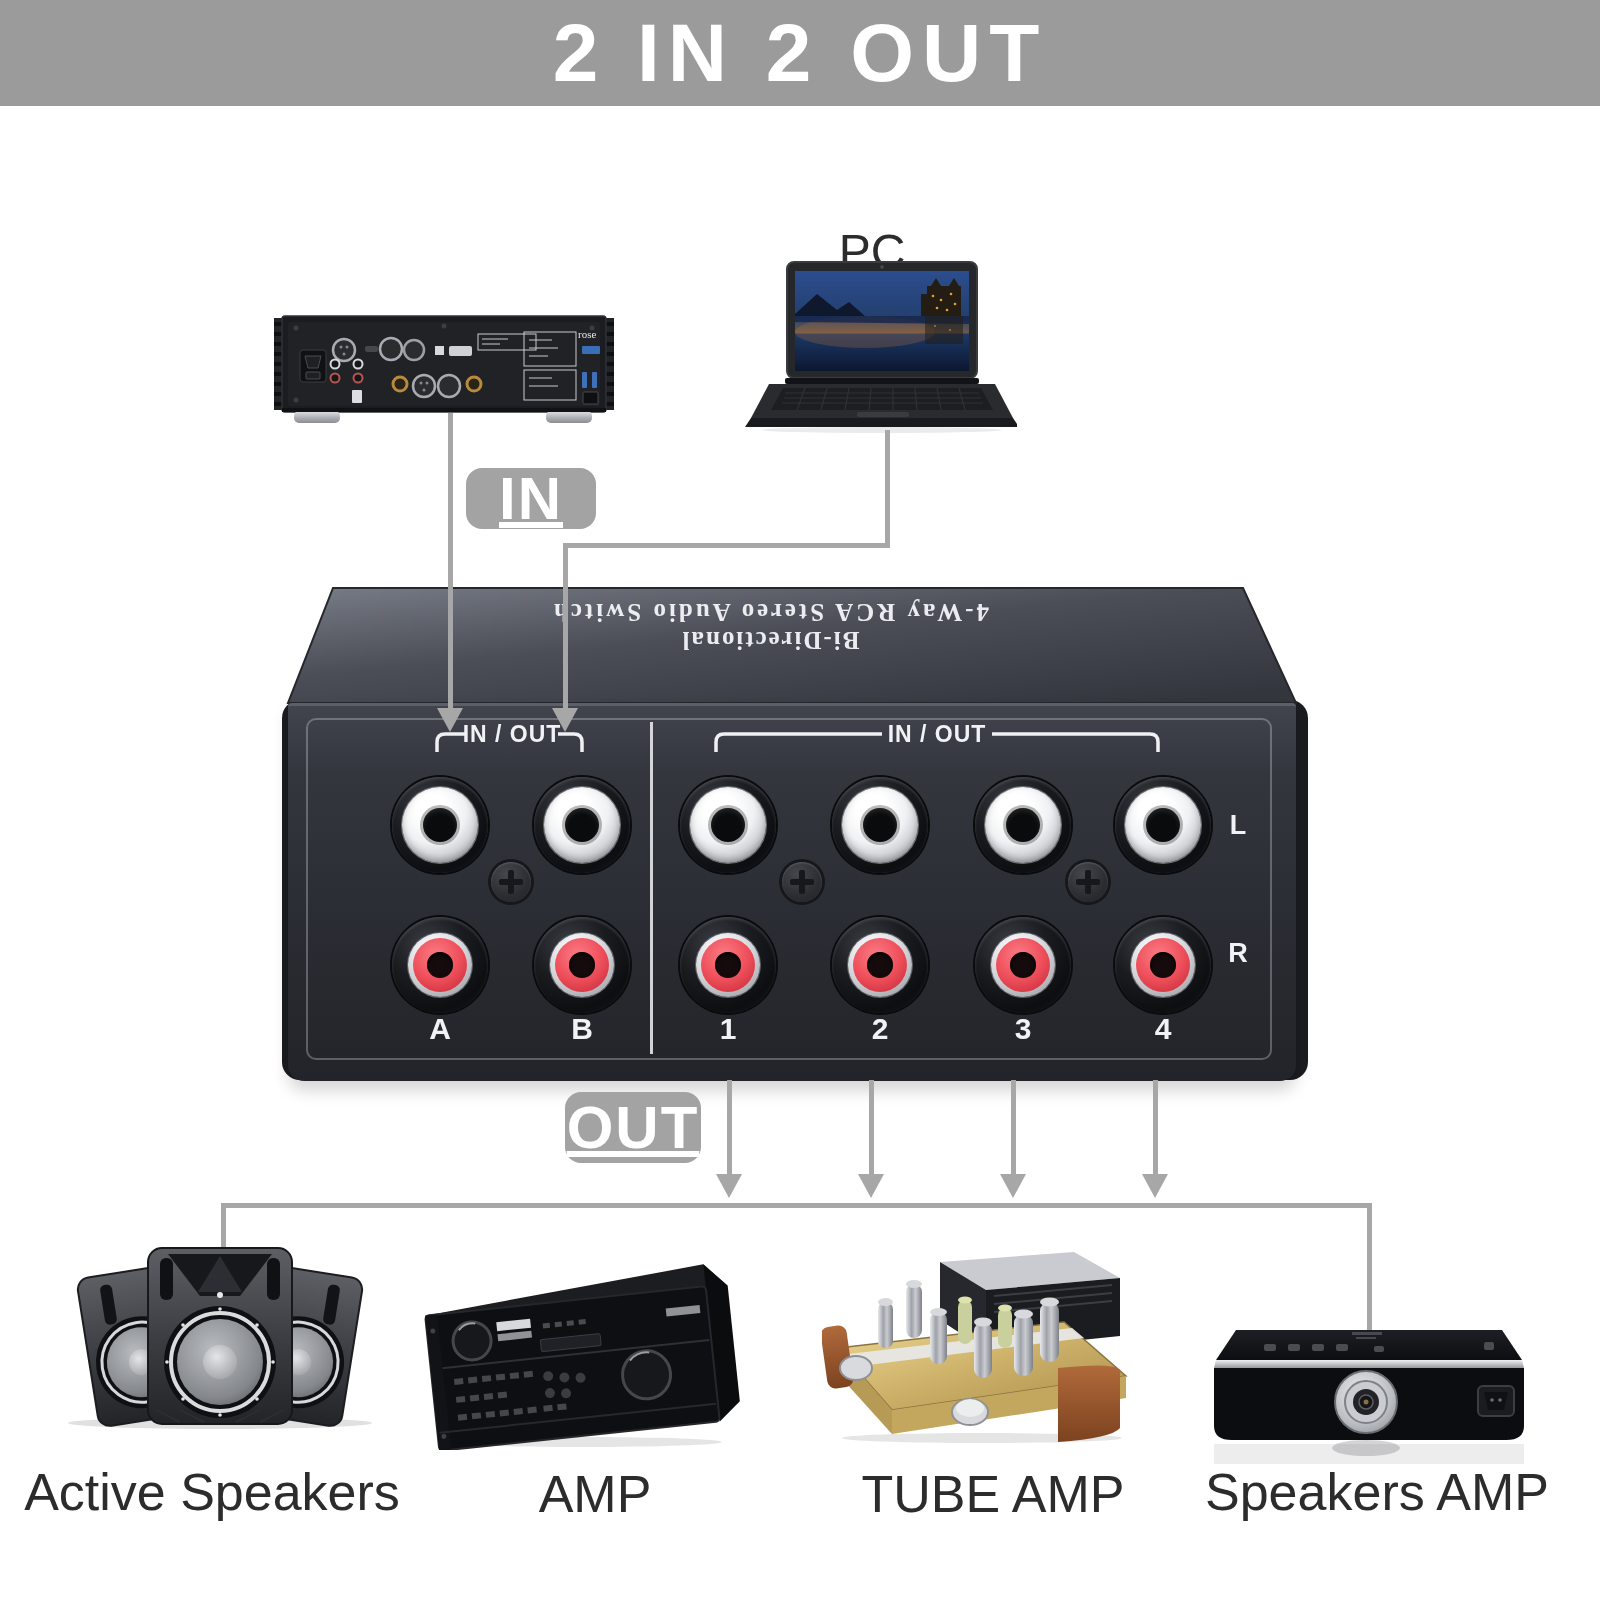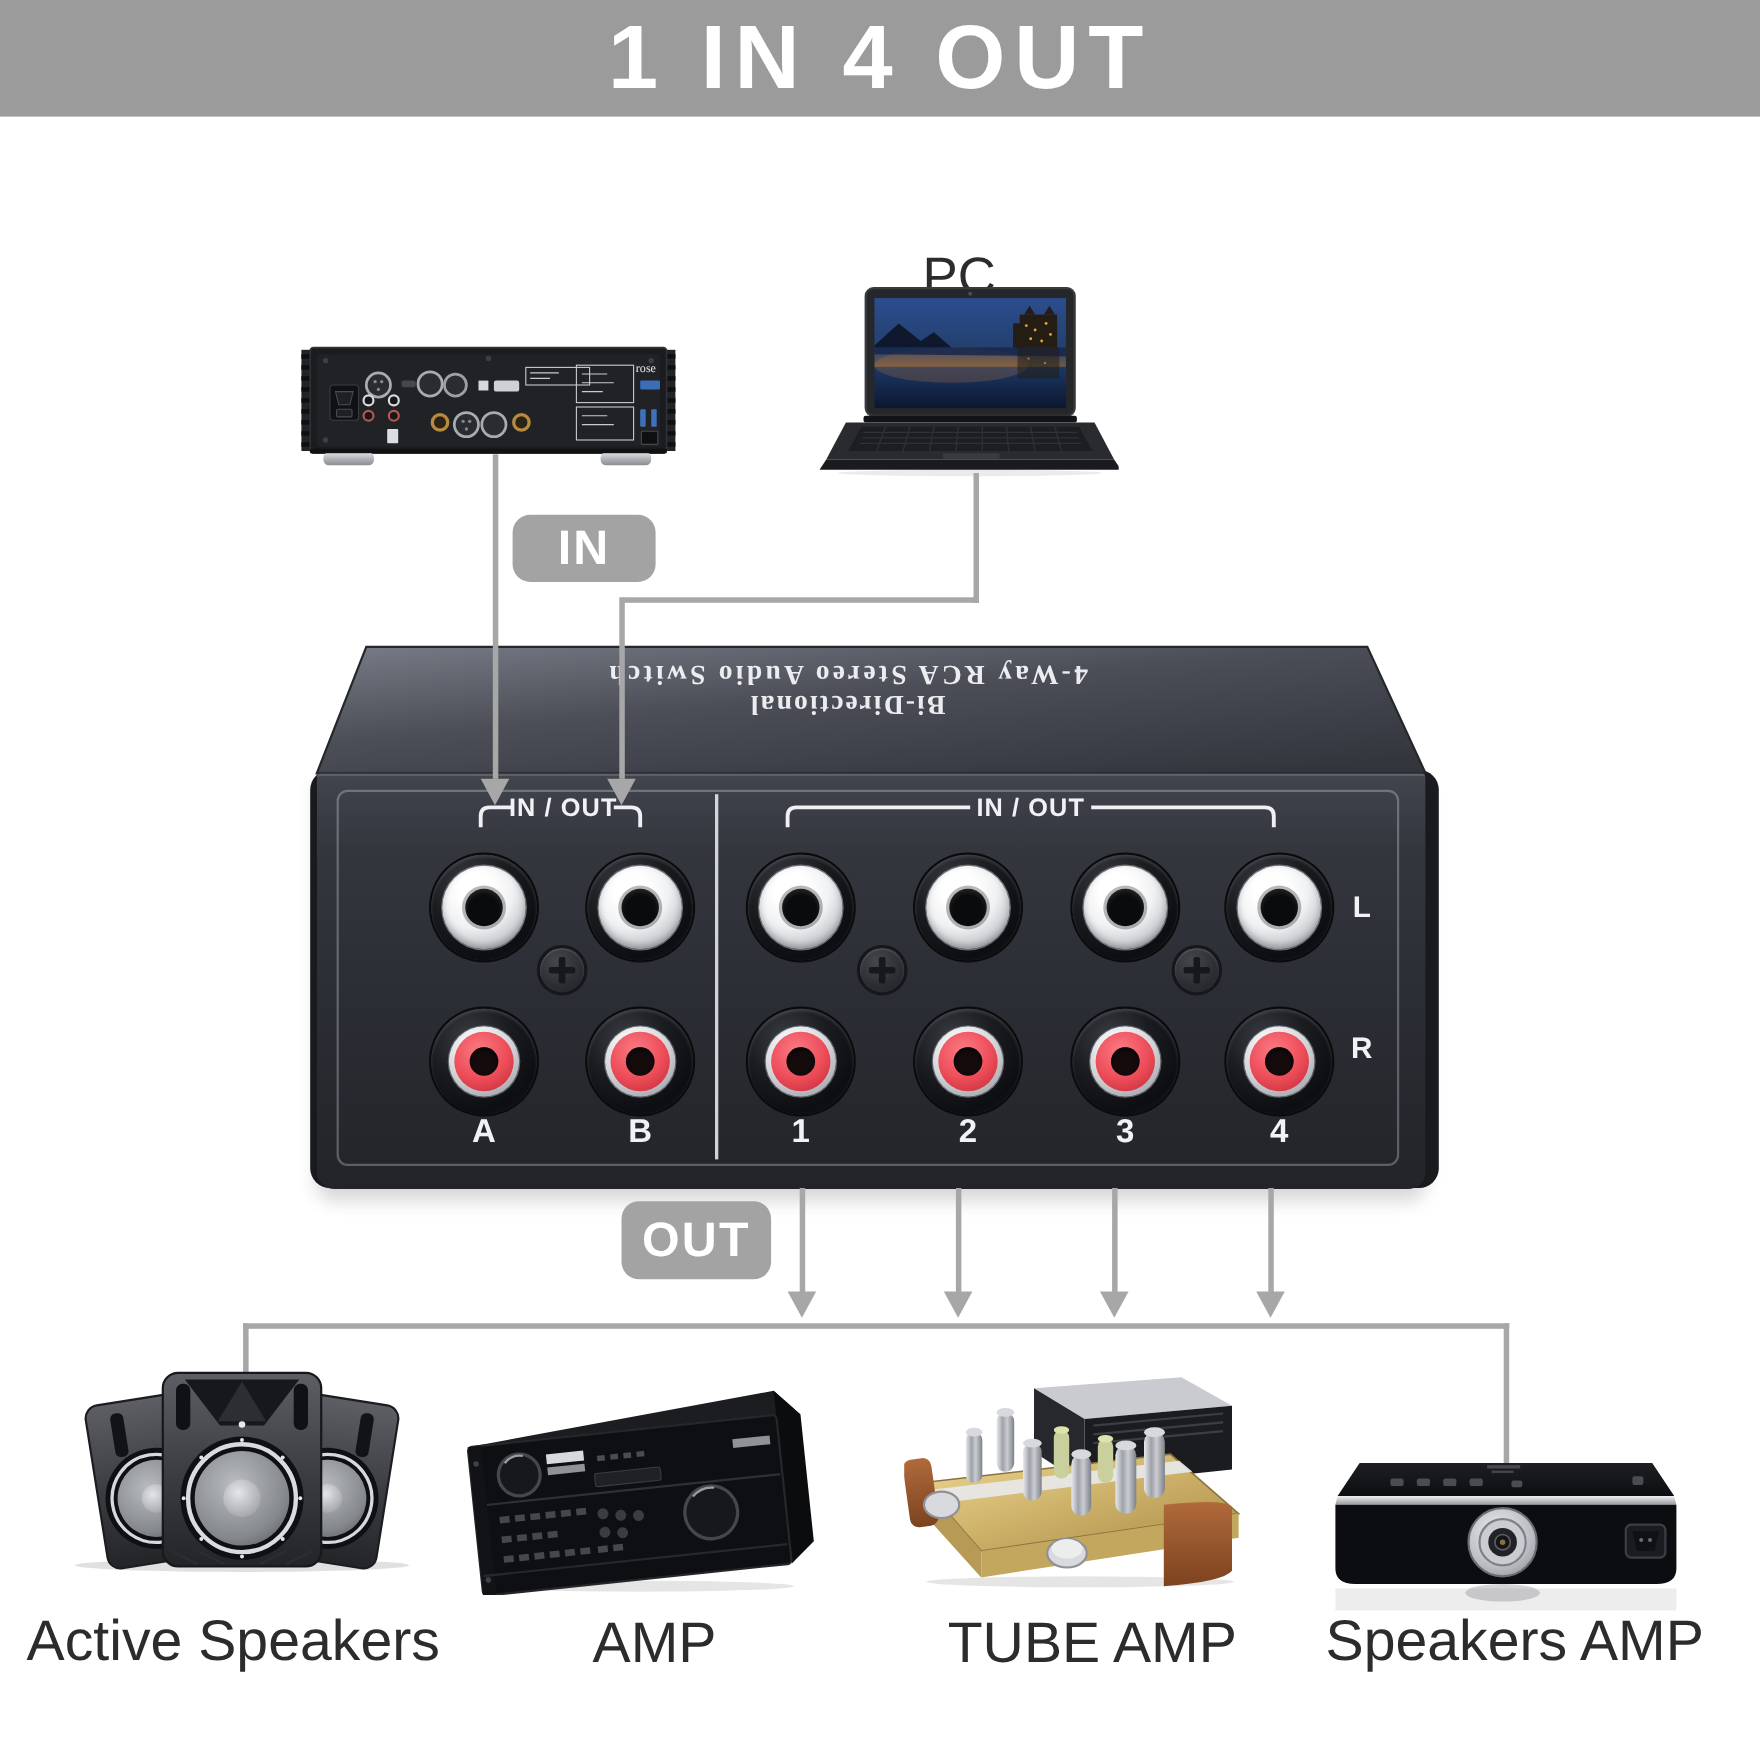--- a/index.html
+++ b/index.html
@@ -78,7 +78,7 @@
 <div id="stage">
 
   <div id="banner" class="abs">
-    <div class="t">1 IN 4 OUT</div>
+    <div class="t">2 IN 2 OUT</div>
   </div>
 
   <div class="abs devlab top" style="left:772px;top:224px;width:200px;">PC</div>

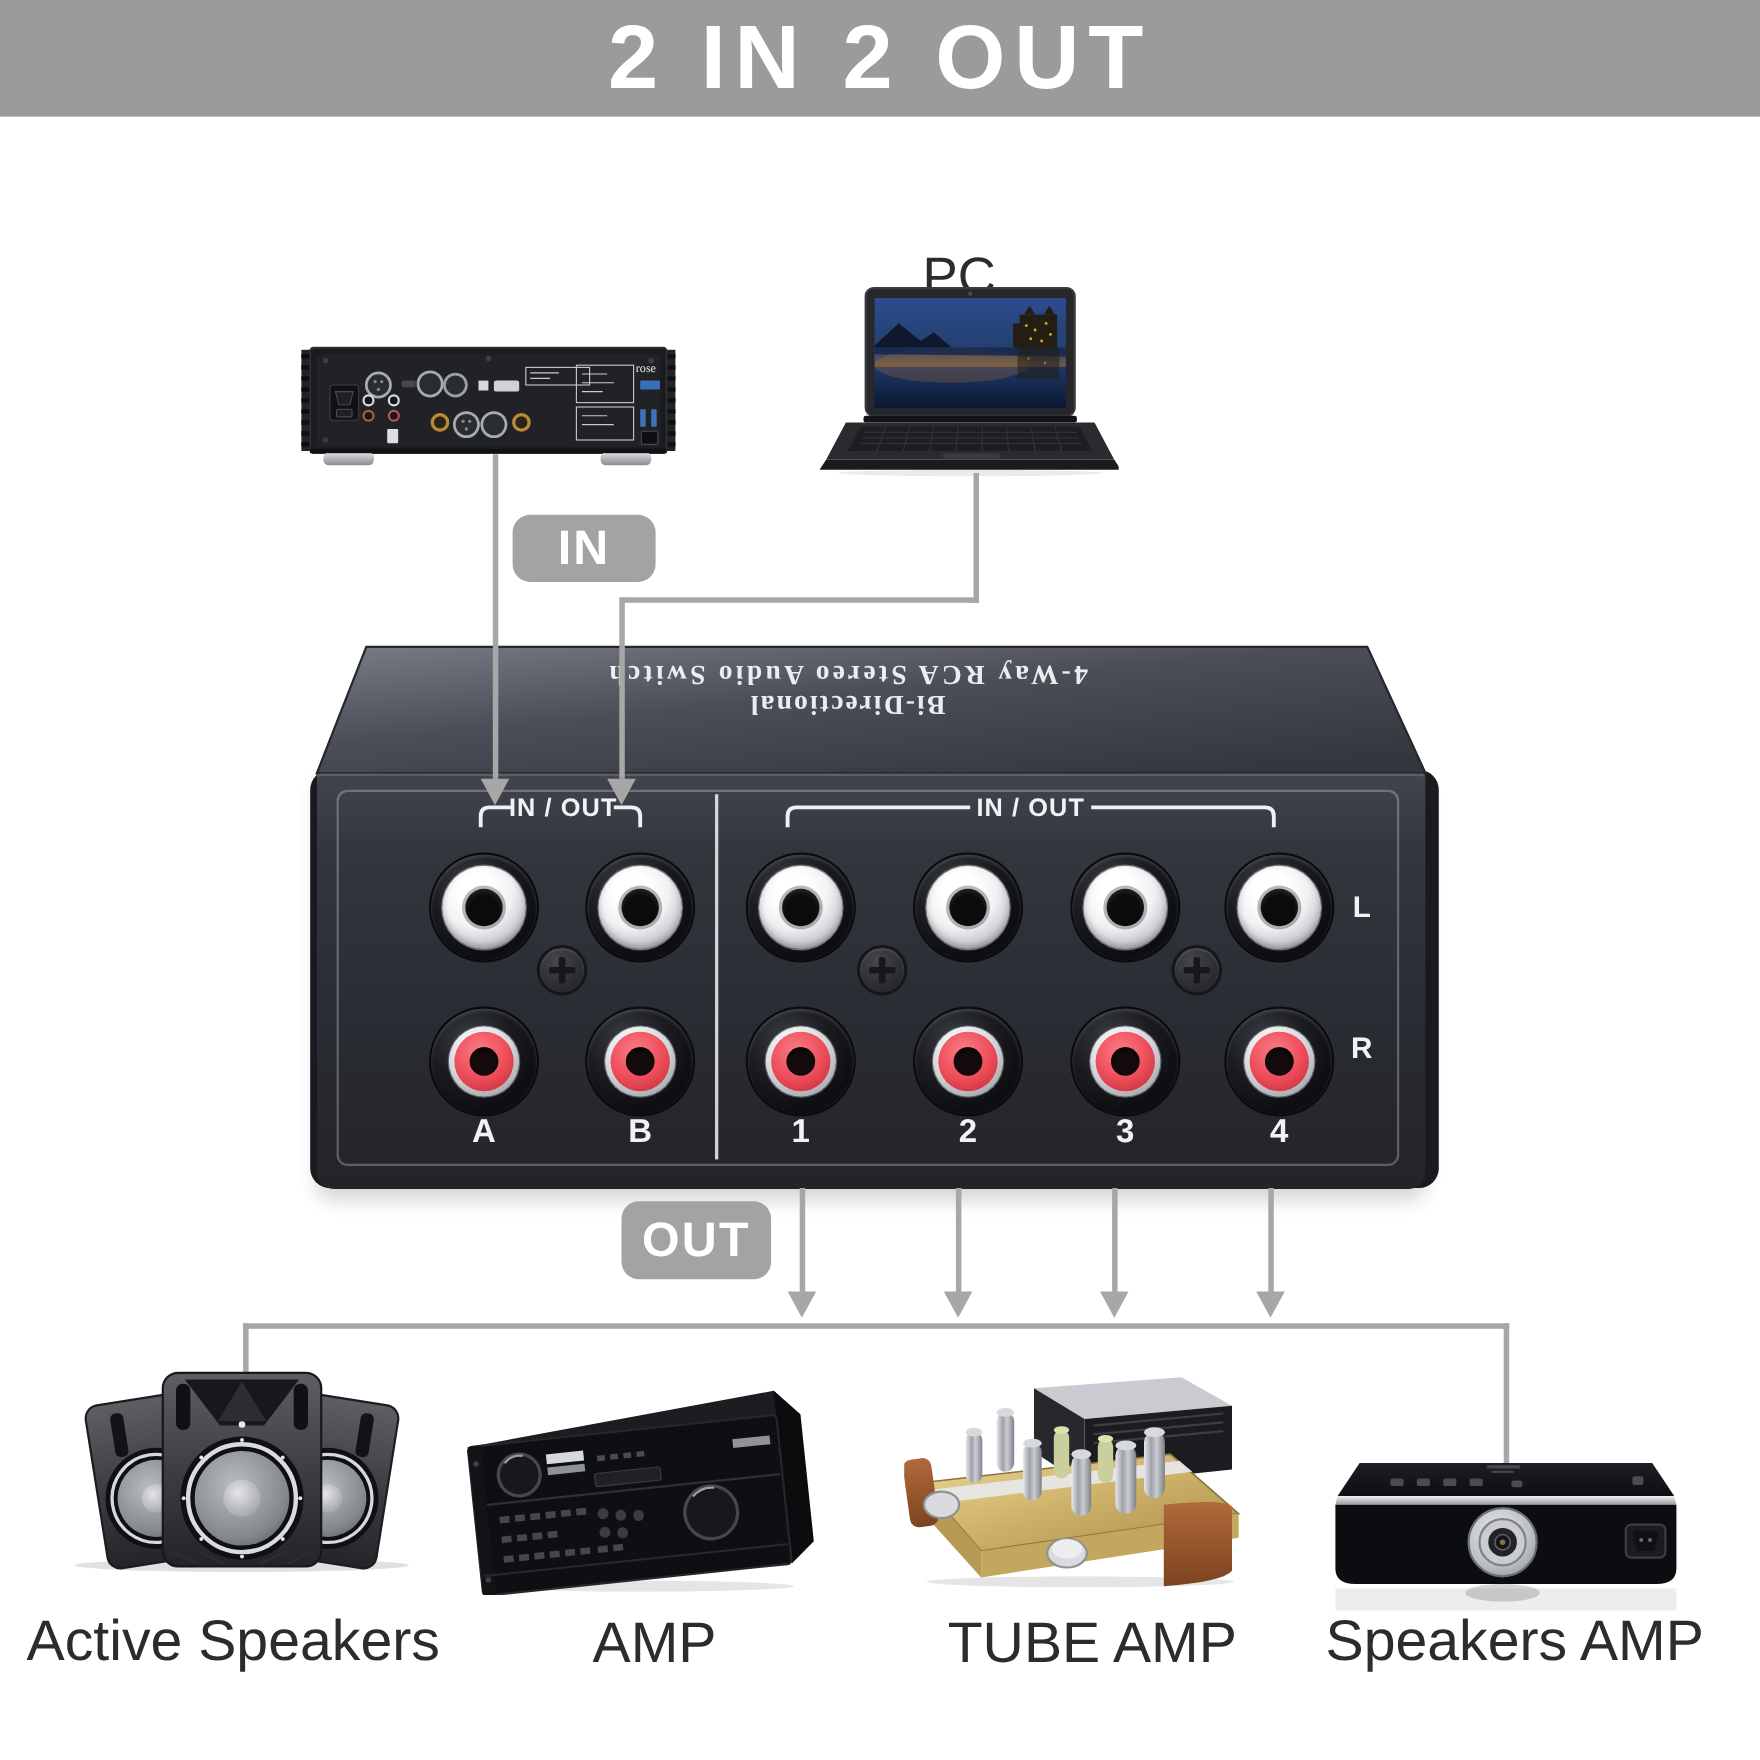--- a/index.html
+++ b/index.html
@@ -21,8 +21,8 @@
   .cline{background:#a7a7a7;}
   .ahead{width:0;height:0;border-left:13px solid transparent;border-right:13px solid transparent;
          border-top:24px solid #a7a7a7;}
-  .badge{background:#a3a3a3;border-radius:16px;color:#fff;font-weight:bold;font-size:44px;
-         display:flex;align-items:center;justify-content:center;letter-spacing:2px;}
+  .badge{background:#a3a3a3;border-radius:16px;color:#fff;font-weight:bold;font-size:60px;
+         display:flex;align-items:center;justify-content:center;letter-spacing:2px;text-decoration:underline;}
 
   
   #box-base{left:282px;top:700px;width:1026px;height:380px;background:#1b1c20;border-radius:18px;}

